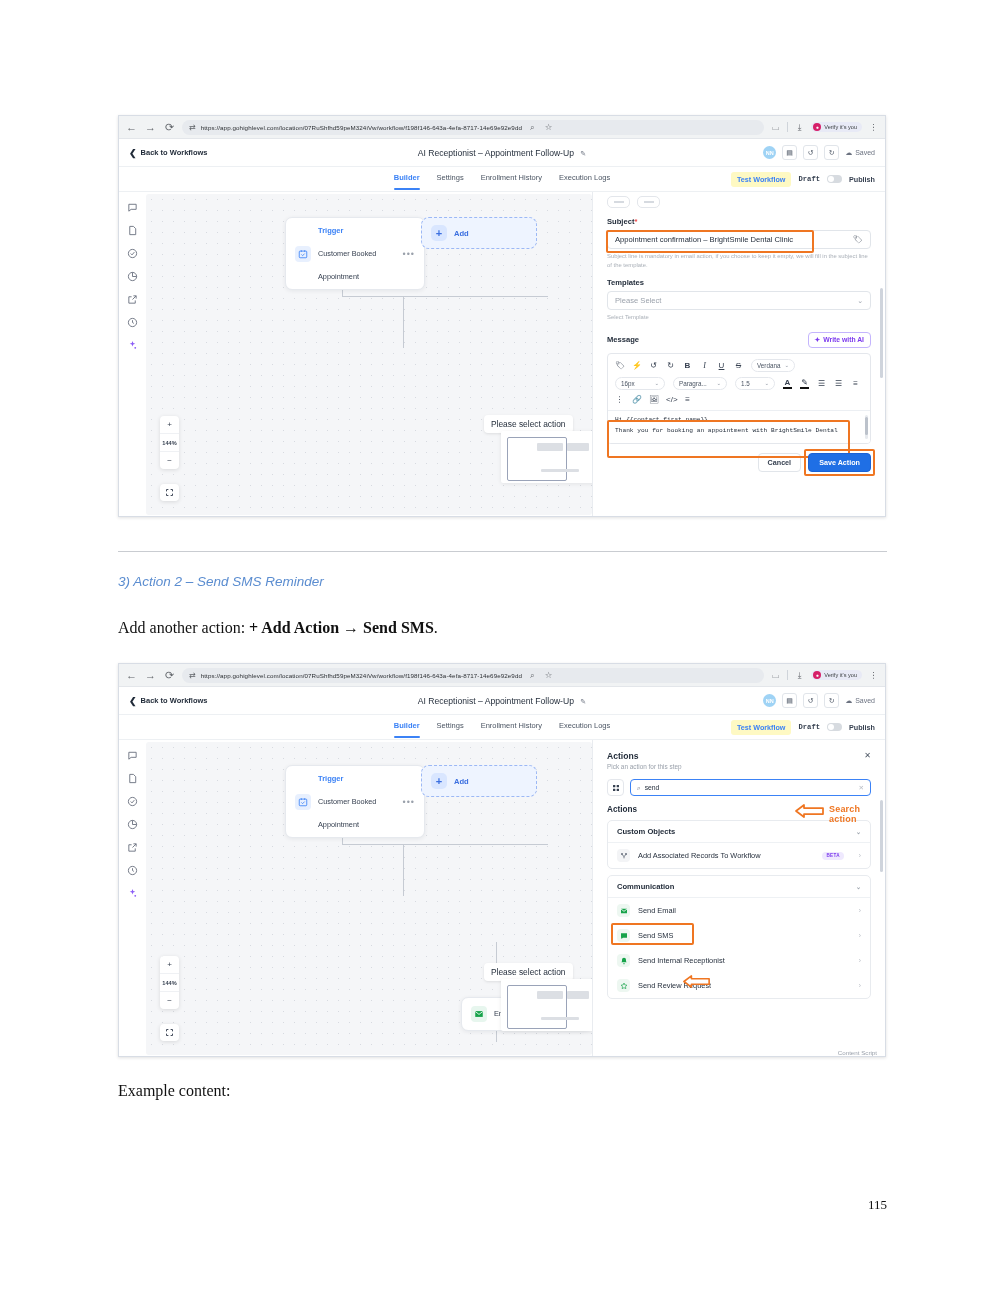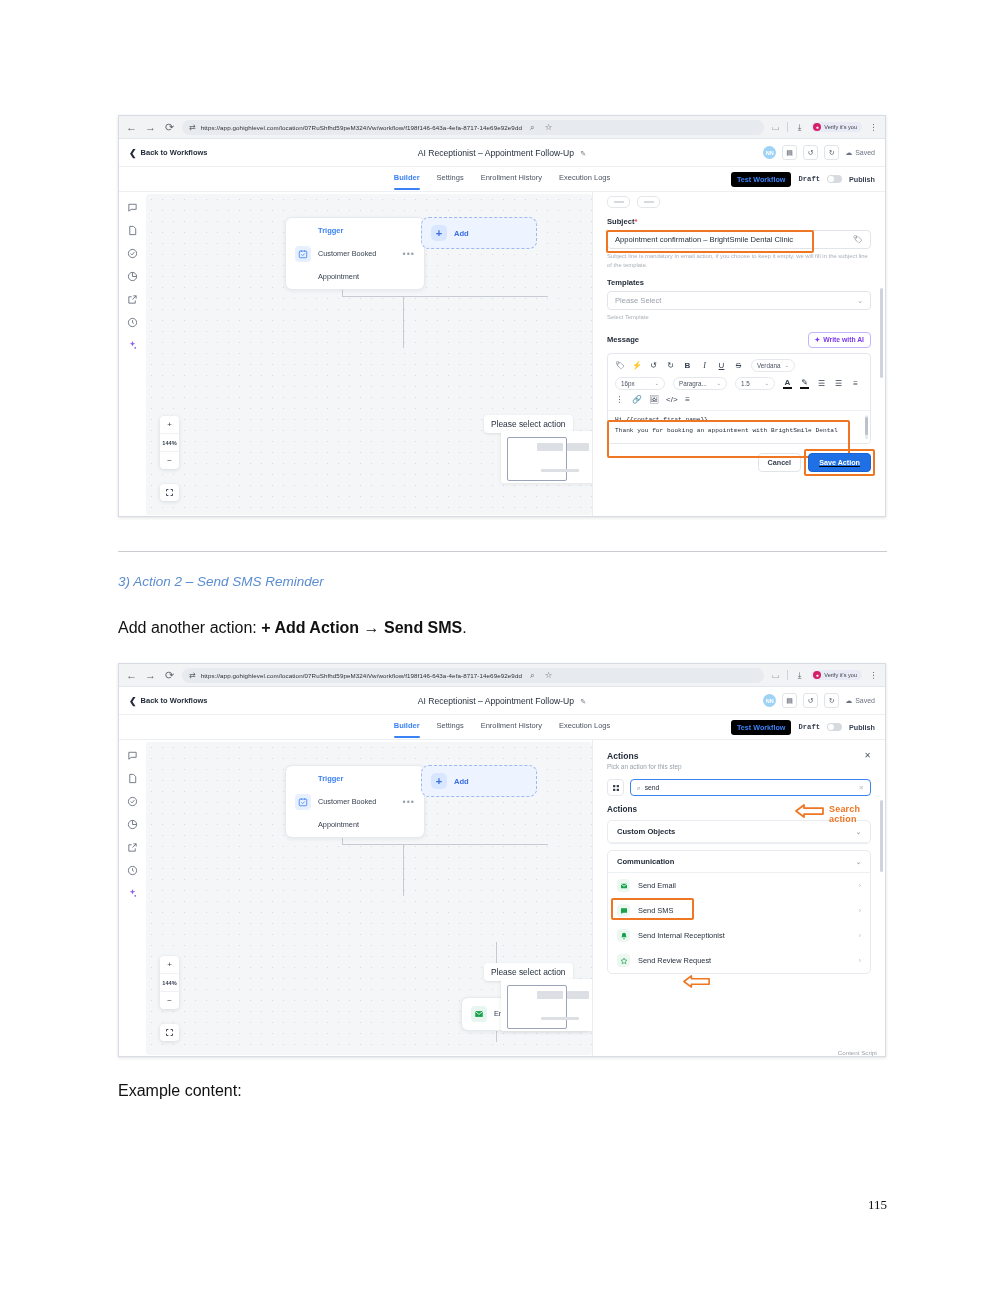--- a/index.html
+++ b/index.html
@@ -41,7 +41,7 @@
   .tab.active{color:#3b82f6;font-weight:600;}
   .tab.active:after{content:"";position:absolute;left:0;right:0;bottom:-4px;height:2px;background:#3b82f6;border-radius:2px;}
   .tab-right{margin-left:auto;display:flex;align-items:center;gap:7px;padding-right:10px;z-index:2;}
-  .testwf{font-size:7.2px;color:#3b82f6;font-weight:600;background:#000000;border-radius:3px;padding:3px 6px;}
+  .testwf{font-size:7.2px;color:#3b82f6;font-weight:600;background:#fef9c3;border-radius:3px;padding:3px 6px;}
   .draftlbl{font-size:7.2px;color:#374151;font-weight:600;font-family:Liberation Mono, monospace;}
   .toggle{width:15px;height:8px;border-radius:5px;background:#d7dbe0;position:relative;}
   .toggle:after{content:"";position:absolute;left:1px;top:1px;width:6px;height:6px;border-radius:50%;background:#fff;}

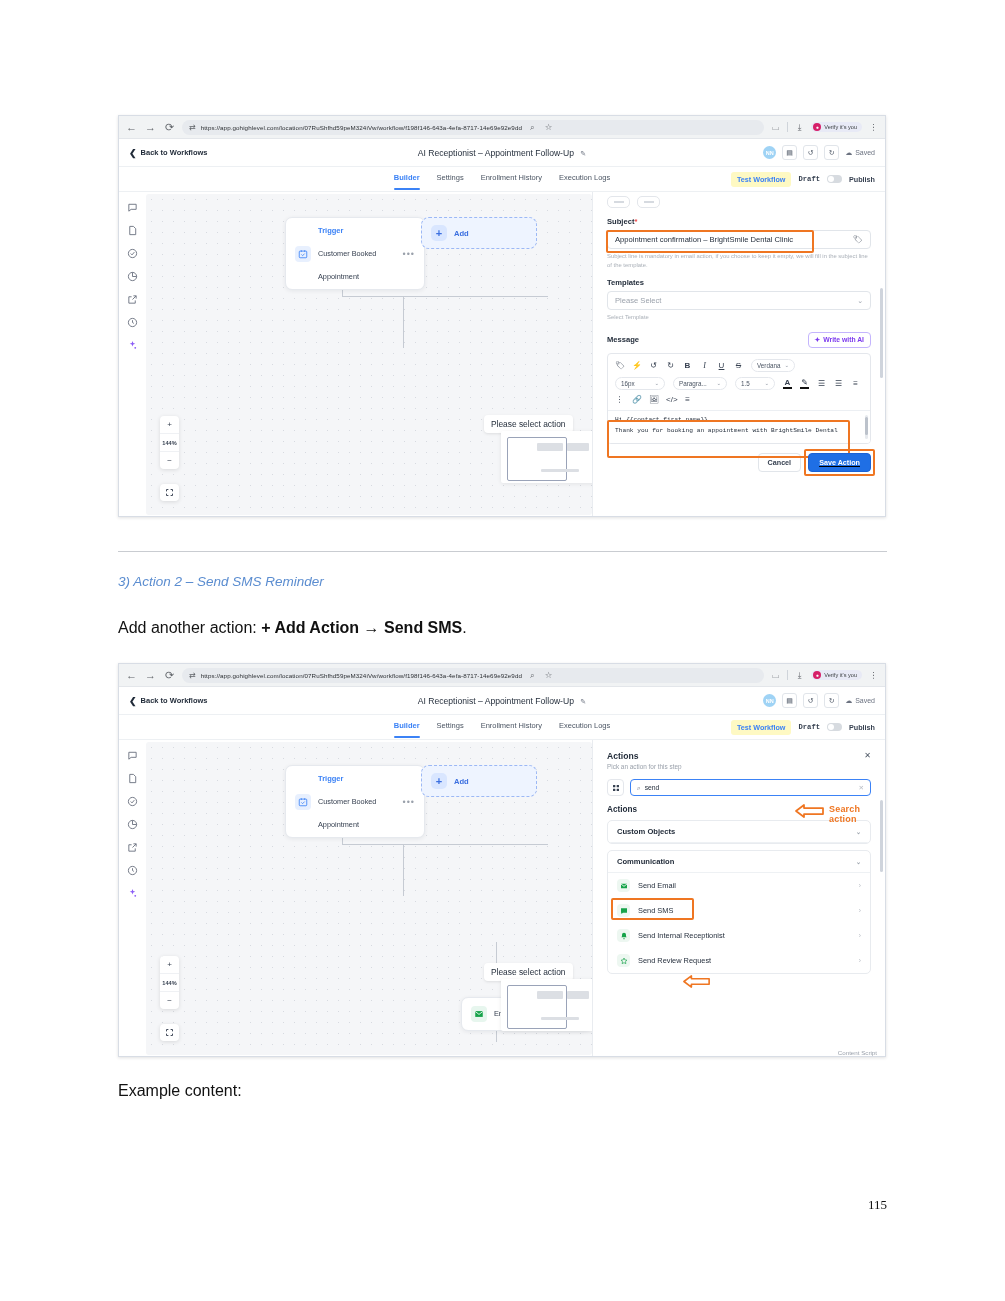--- a/index.html
+++ b/index.html
@@ -403,7 +403,7 @@
 
         <div class="btnrow">
           <div class="btn-ghost">Cancel</div>
-          <div style="position:relative;text-decoration:underline;">
+          <div style="position:relative;">
             <div class="btn-primary">Save Action</div>
             <div class="anno-rect" style="left:-4px;top:-4px;right:-4px;bottom:-4px;"></div>
           </div>

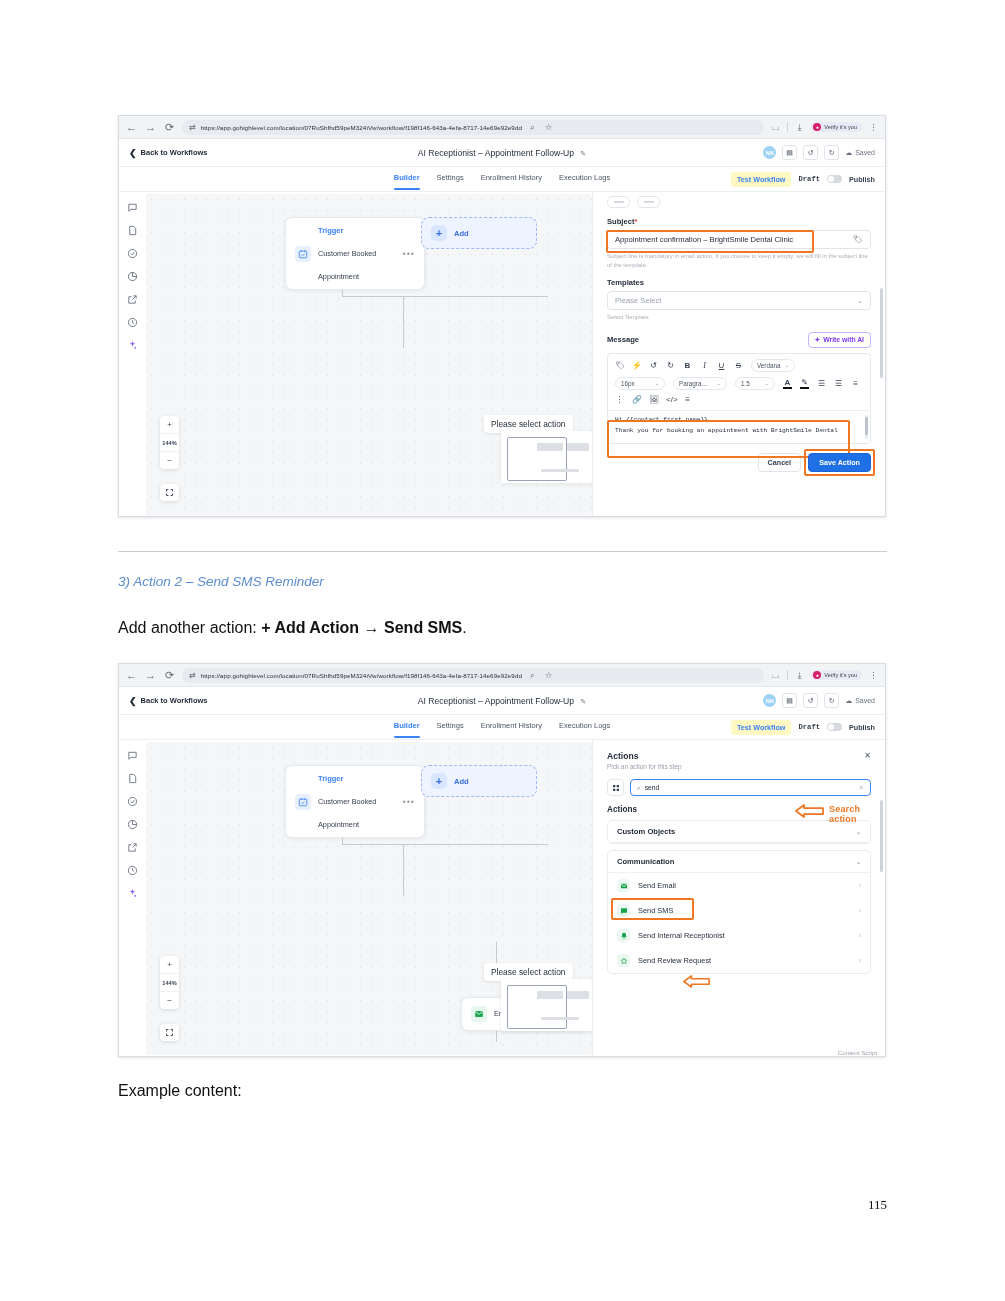--- a/index.html
+++ b/index.html
@@ -154,7 +154,7 @@
   
   .hr{position:absolute;left:118px;right:118px;height:1px;background:#c9ccd1;}
   .h-blue{position:absolute;font-family:"Liberation Sans",sans-serif;font-style:italic;color:#5b8dd0;font-size:13.5px;}
-  .para{position:absolute;font-family:Liberation Sans, sans-serif;font-size:16px;color:#111;}
+  .para{position:absolute;font-family:Liberation Serif, serif;font-size:16px;color:#111;}
   .para b{font-weight:700;}
   .pageno{position:absolute;right:118px;font-family:Liberation Serif, serif;font-size:13px;color:#111;}
 </style>

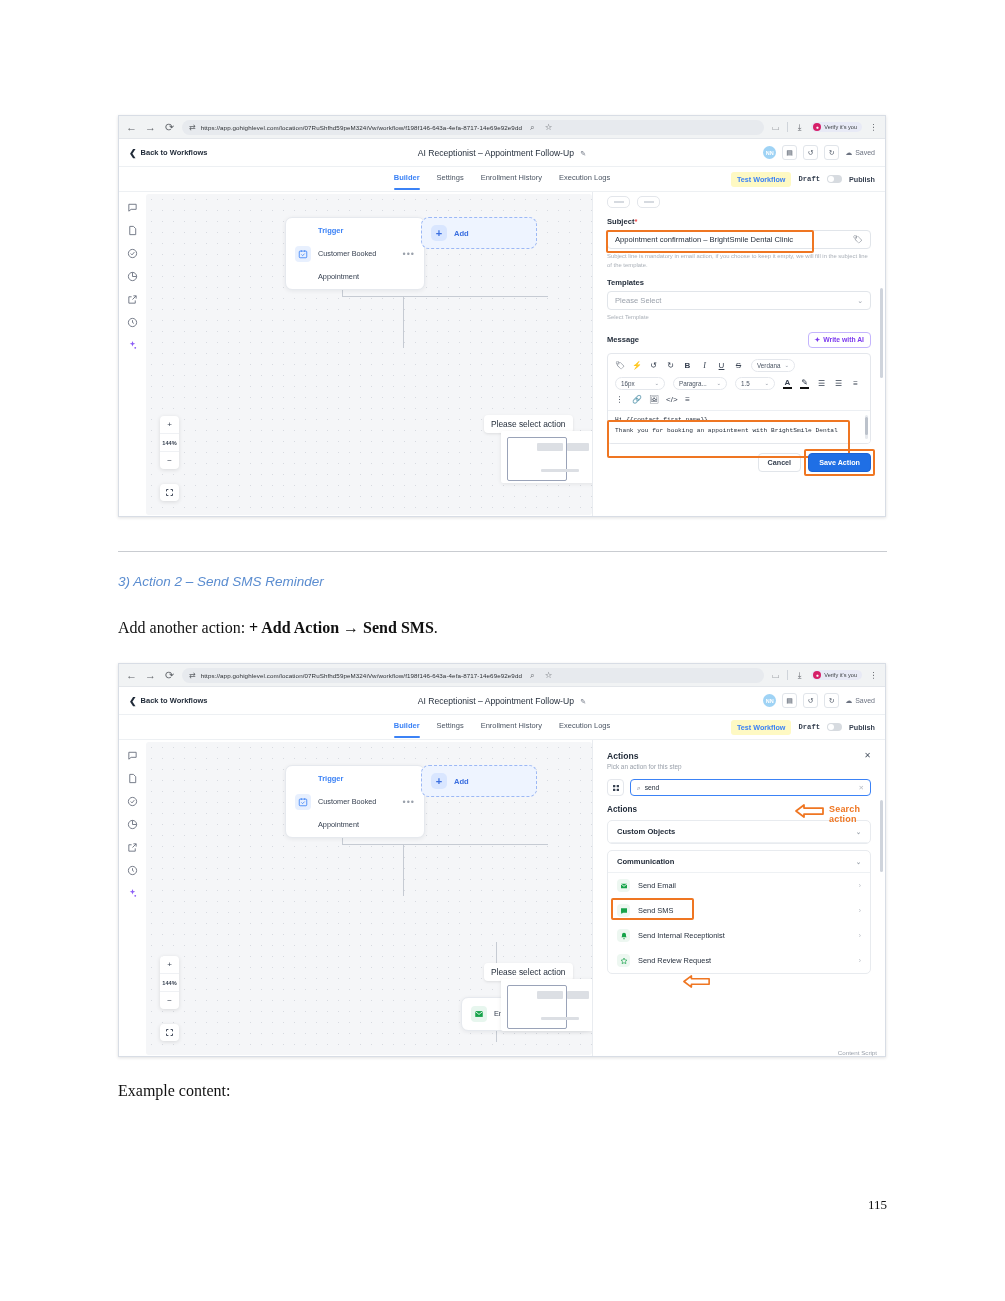--- a/index.html
+++ b/index.html
@@ -617,6 +617,18 @@
             <span>Custom Objects</span>
             <span class="cv">⌄</span>
           </div>
+          <div class="arow">
+            <span class="aico" style="background:#f3f4f6;color:#374151;">
+              <svg viewBox="0 0 24 24" fill="none" stroke="currentColor" stroke-width="2">
+                  <circle cx="6" cy="6" r="2"></circle>
+                  <circle cx="18" cy="6" r="2"></circle>
+                  <path d="M7 8l5 6 5-6M12 14v5"></path>
+                </svg>
+            </span>
+            <span class="alab">Add Associated Records To Workflow</span>
+            <span class="beta">BETA</span>
+            <span class="chev">›</span>
+          </div>
         </div>
 
         <div class="group">

